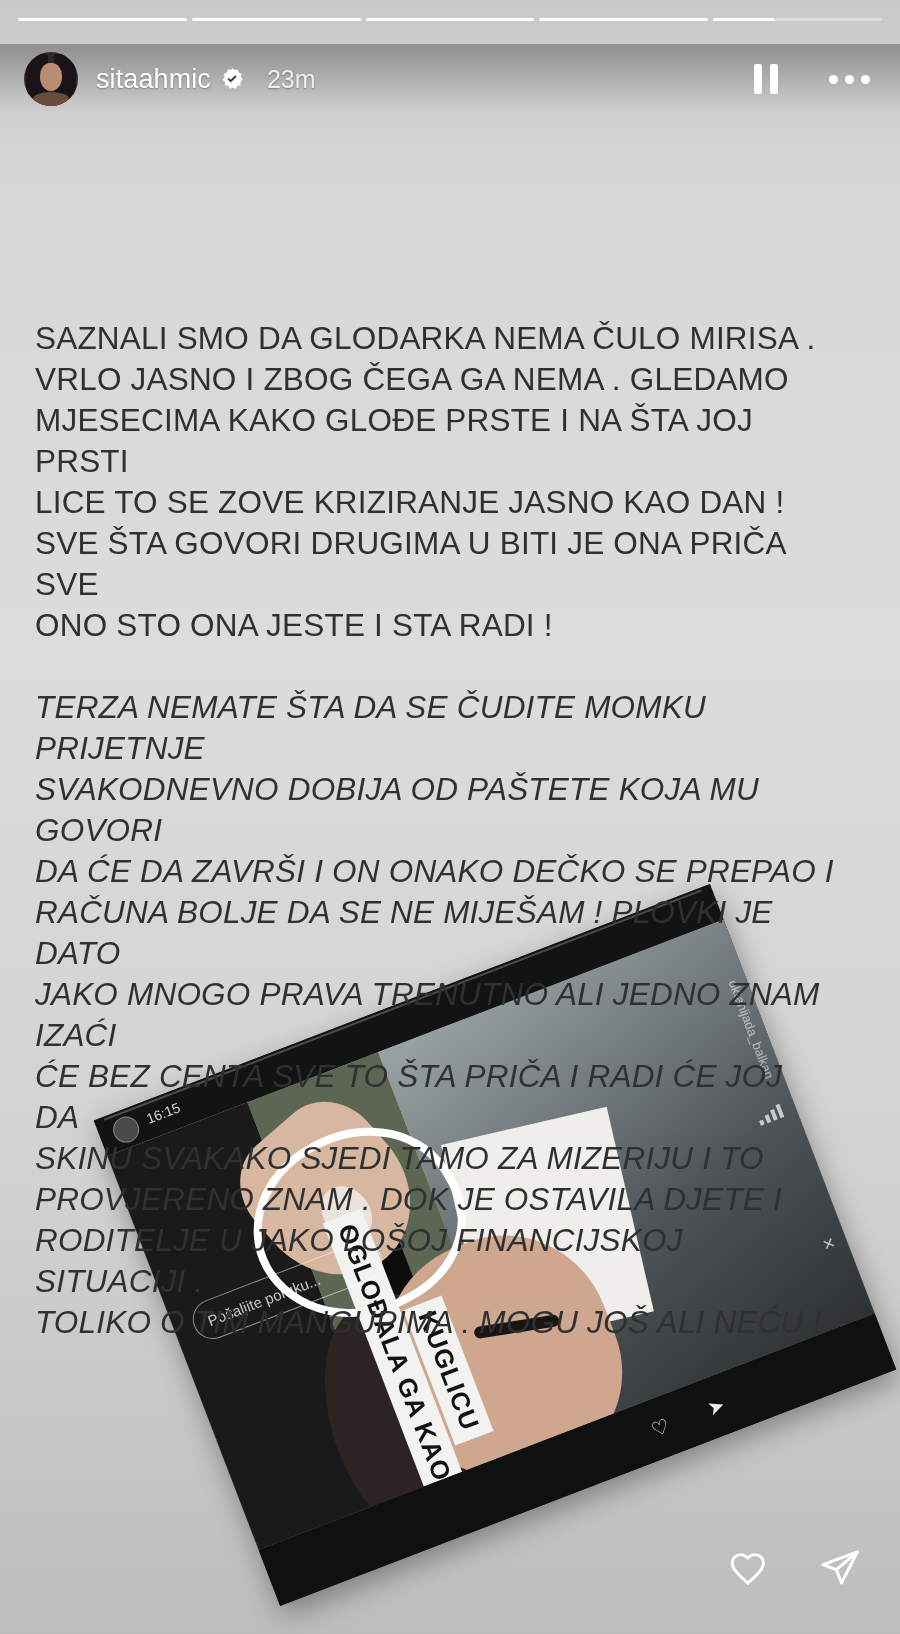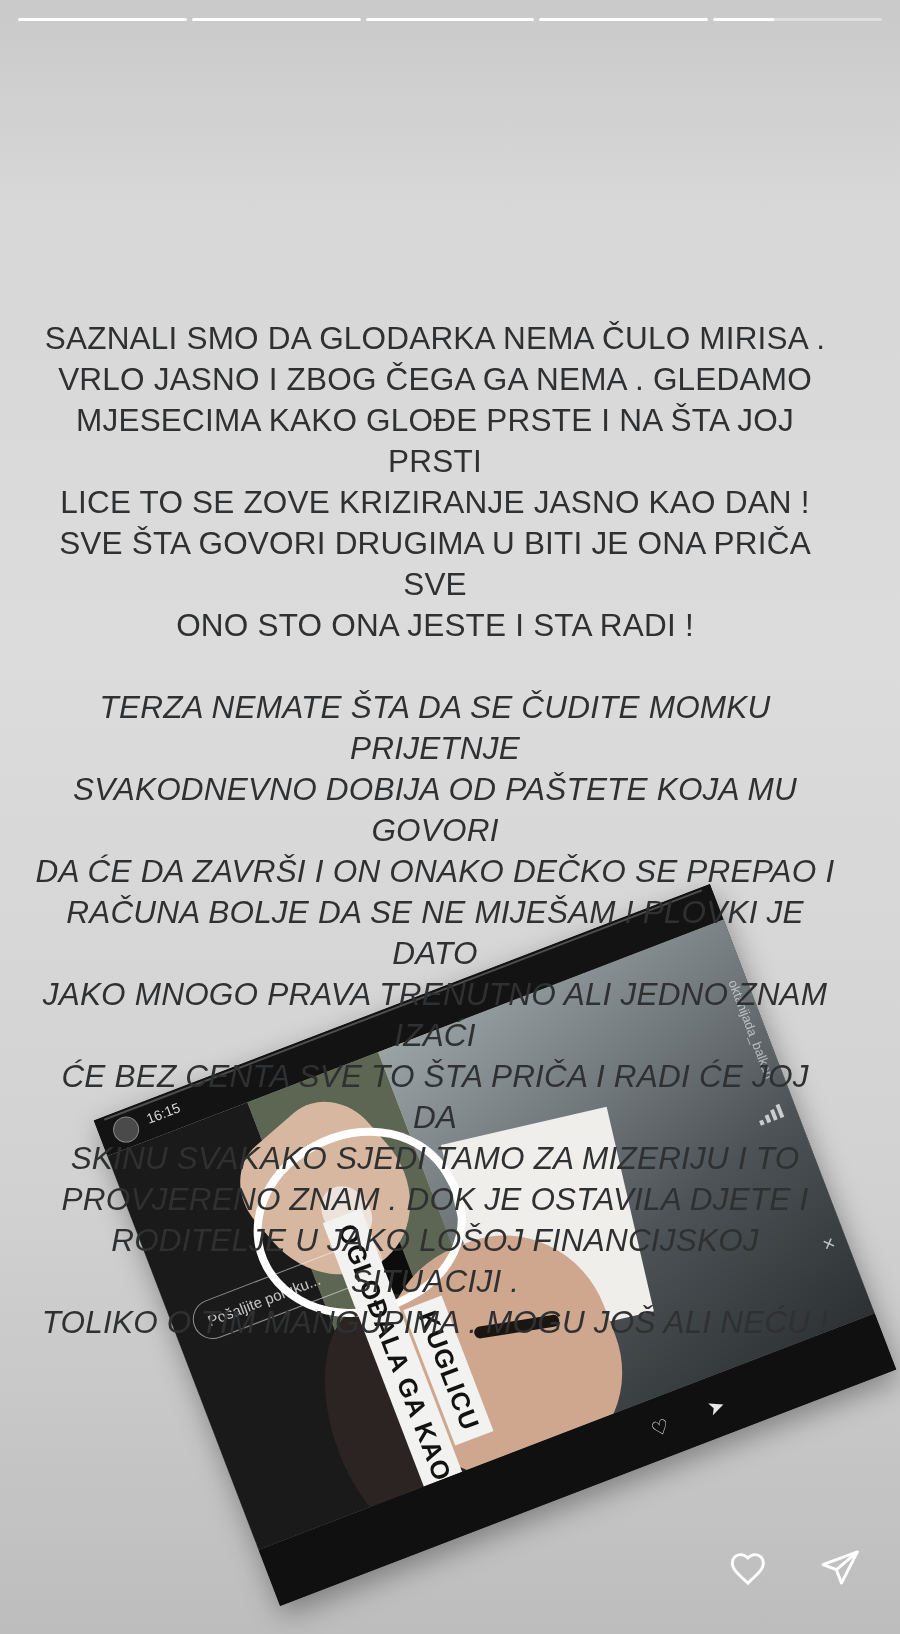--- a/index.html
+++ b/index.html
@@ -433,6 +433,30 @@
       </div>
   </div>
 
+  <div class="header">
+    <div class="avatar">
+      <div class="hairL"></div>
+      <div class="hairR"></div>
+      <div class="face"></div>
+      <div class="body"></div>
+    </div>
+    <div class="username">sitaahmic</div>
+    <svg class="verified" viewBox="0 0 24 24">
+      <path fill="#ffffff" d="M12 1.5l2.2 2.1 3-.4 1 2.9 2.8 1.2-.9 2.9 1.9 2.4-2.2 2.1.2 3-3 .6-1.5 2.6-2.8-1.1-2.8 1.1-1.5-2.6-3-.6.2-3-2.2-2.1 1.9-2.4-.9-2.9 2.8-1.2 1-2.9 3 .4z"></path>
+      <path fill="#3a3a3a" d="M10.8 15.3l-3-3 1.25-1.25 1.75 1.75 4.2-4.2L16.25 9.9z"></path>
+    </svg>
+    <div class="timestamp">23m</div>
+    <div class="spacer"></div>
+    <div class="pause-btn">
+        <i></i>
+        <i></i>
+      </div>
+    <div class="more-btn">
+        <i></i>
+        <i></i>
+        <i></i>
+      </div>
+  </div>
 
   <div class="text-body">
     <div class="para">SAZNALI SMO DA GLODARKA NEMA ČULO MIRISA .

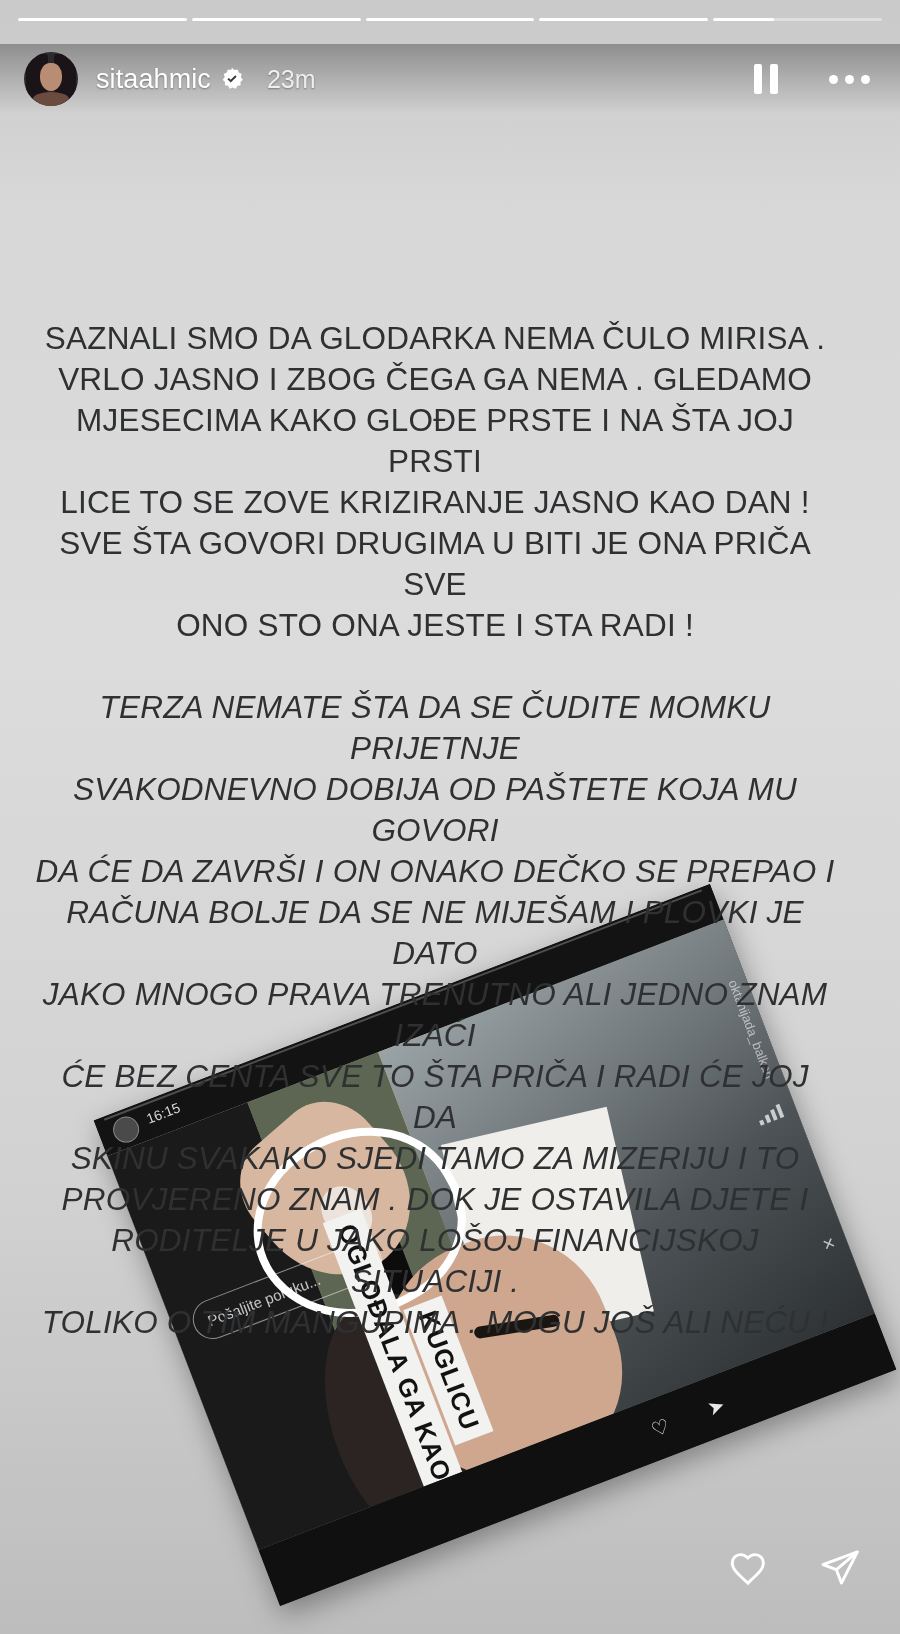--- a/index.html
+++ b/index.html
@@ -167,7 +167,6 @@
     letter-spacing: 0.2px;
     white-space: pre-wrap;
     font-weight: 400;
-    text-align: center;
   }
   .para + .para { margin-top: 41px; font-style: italic; }
 

